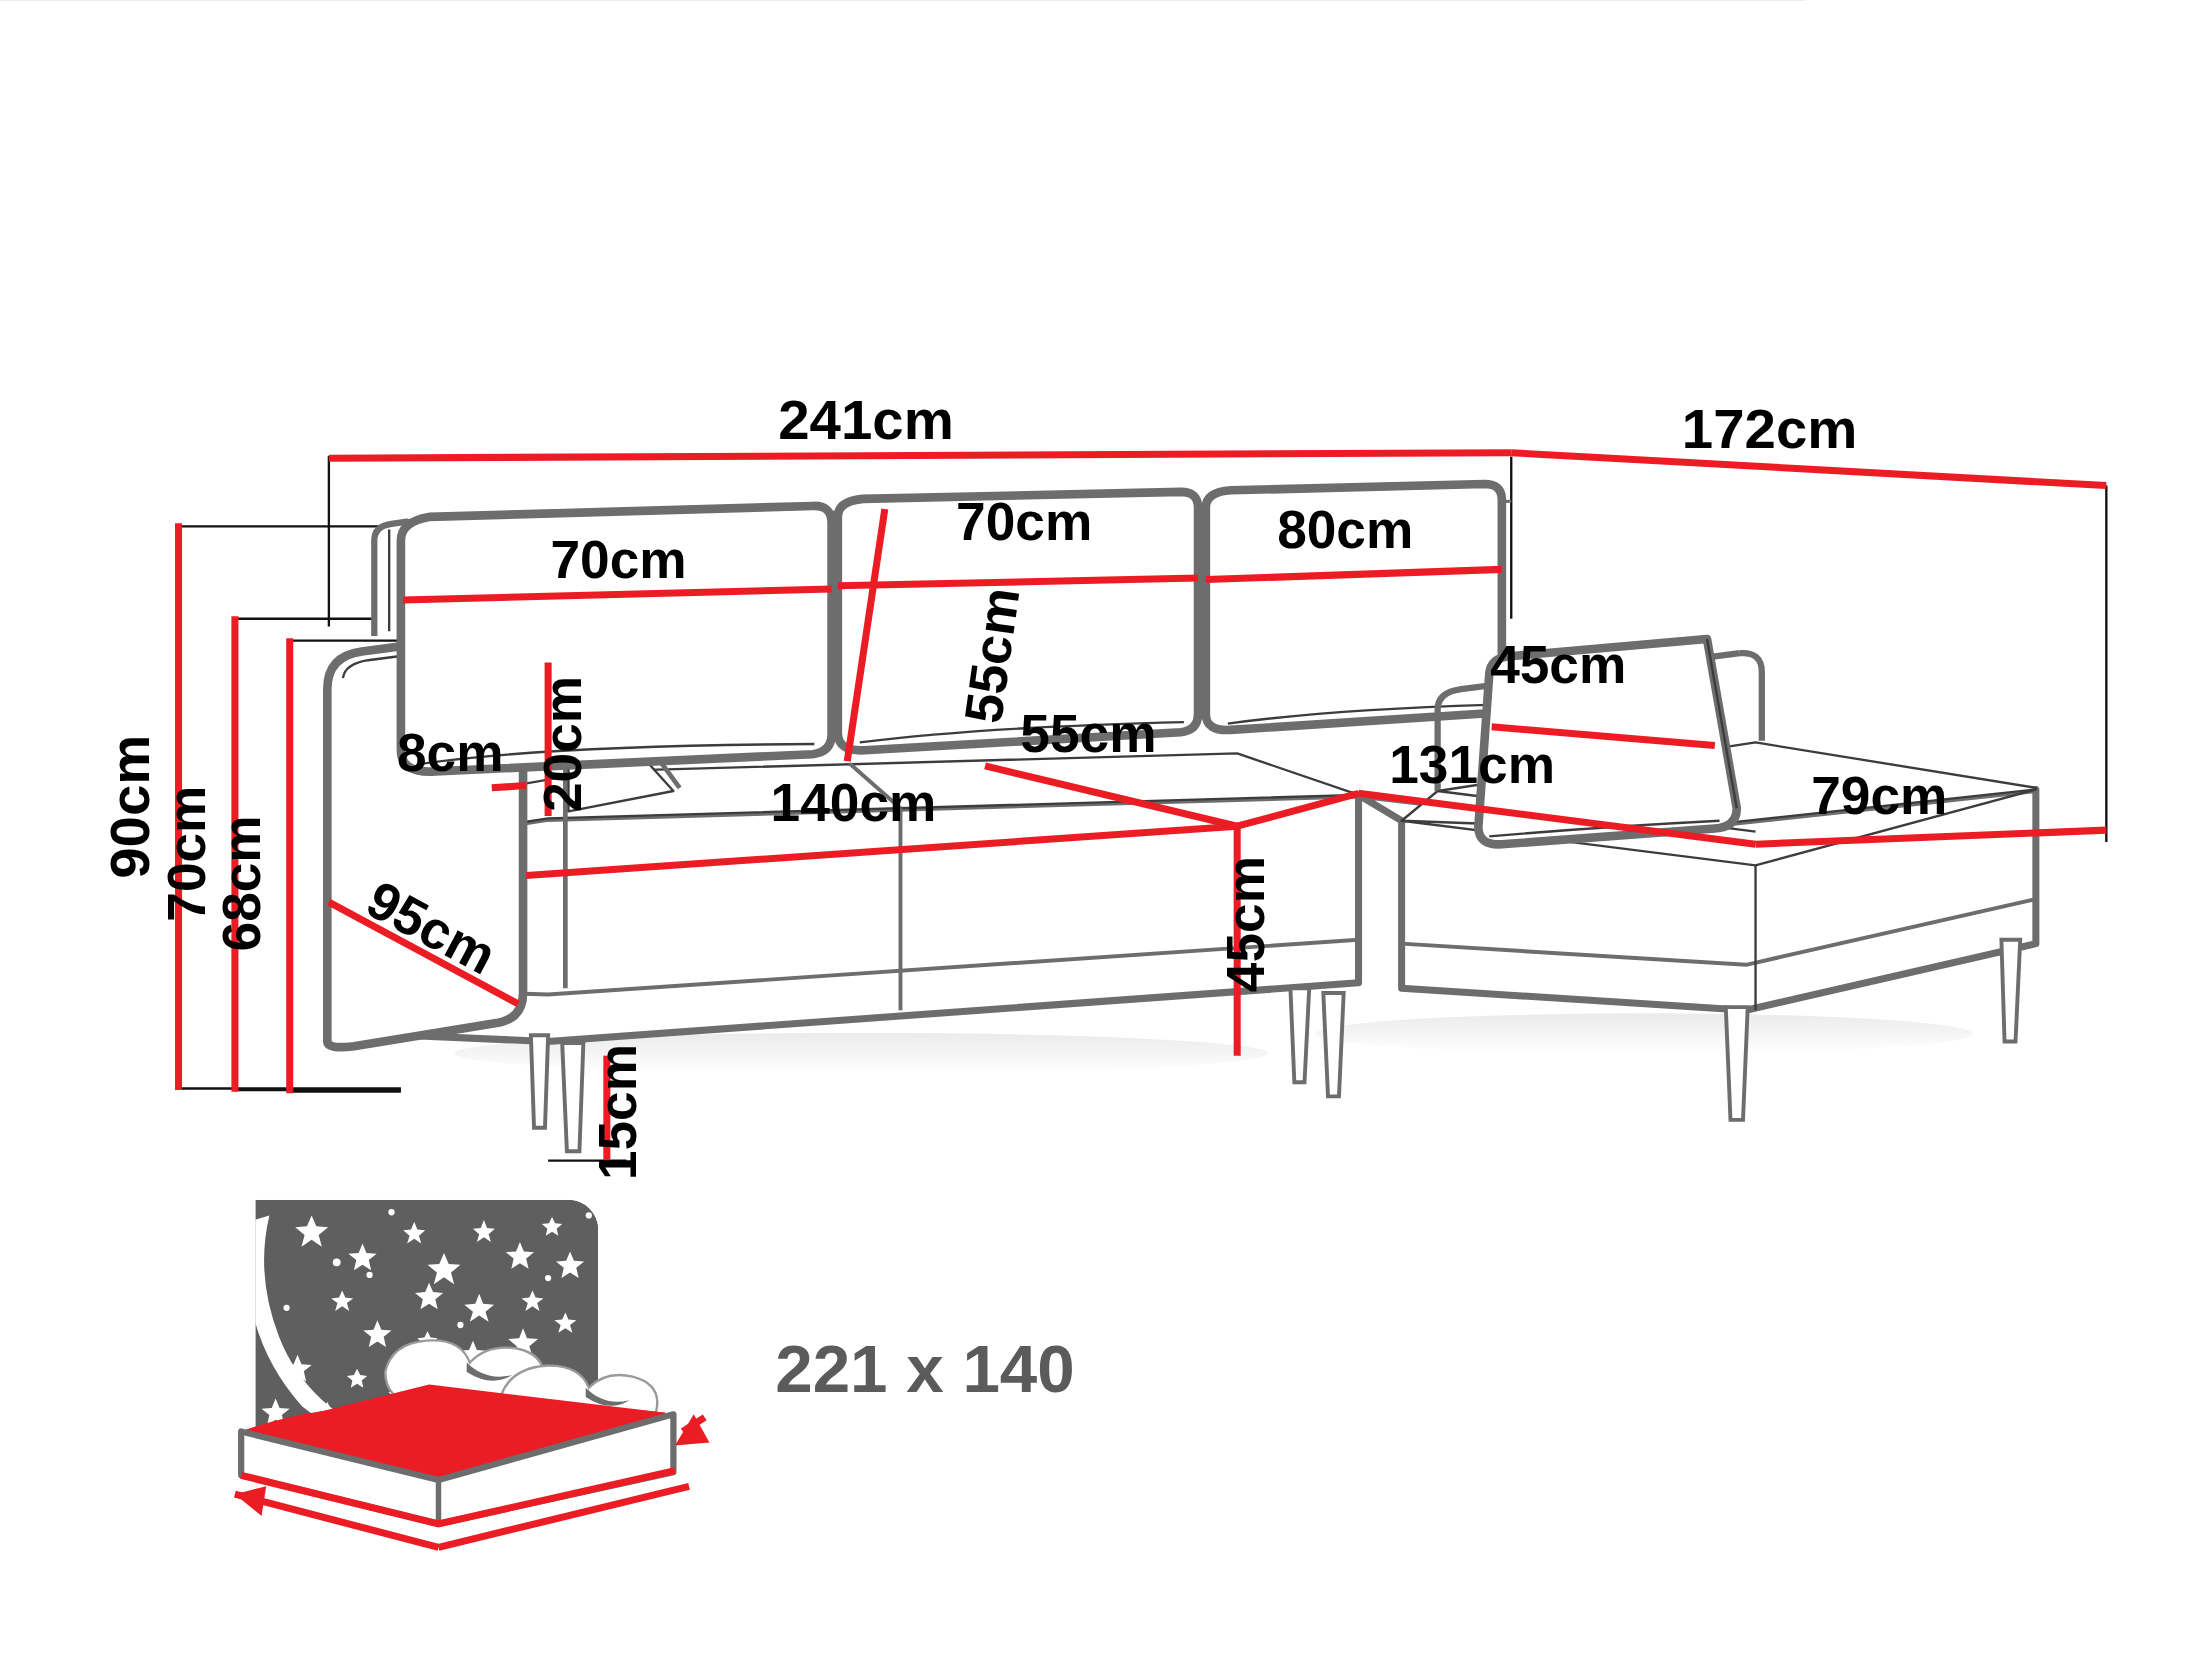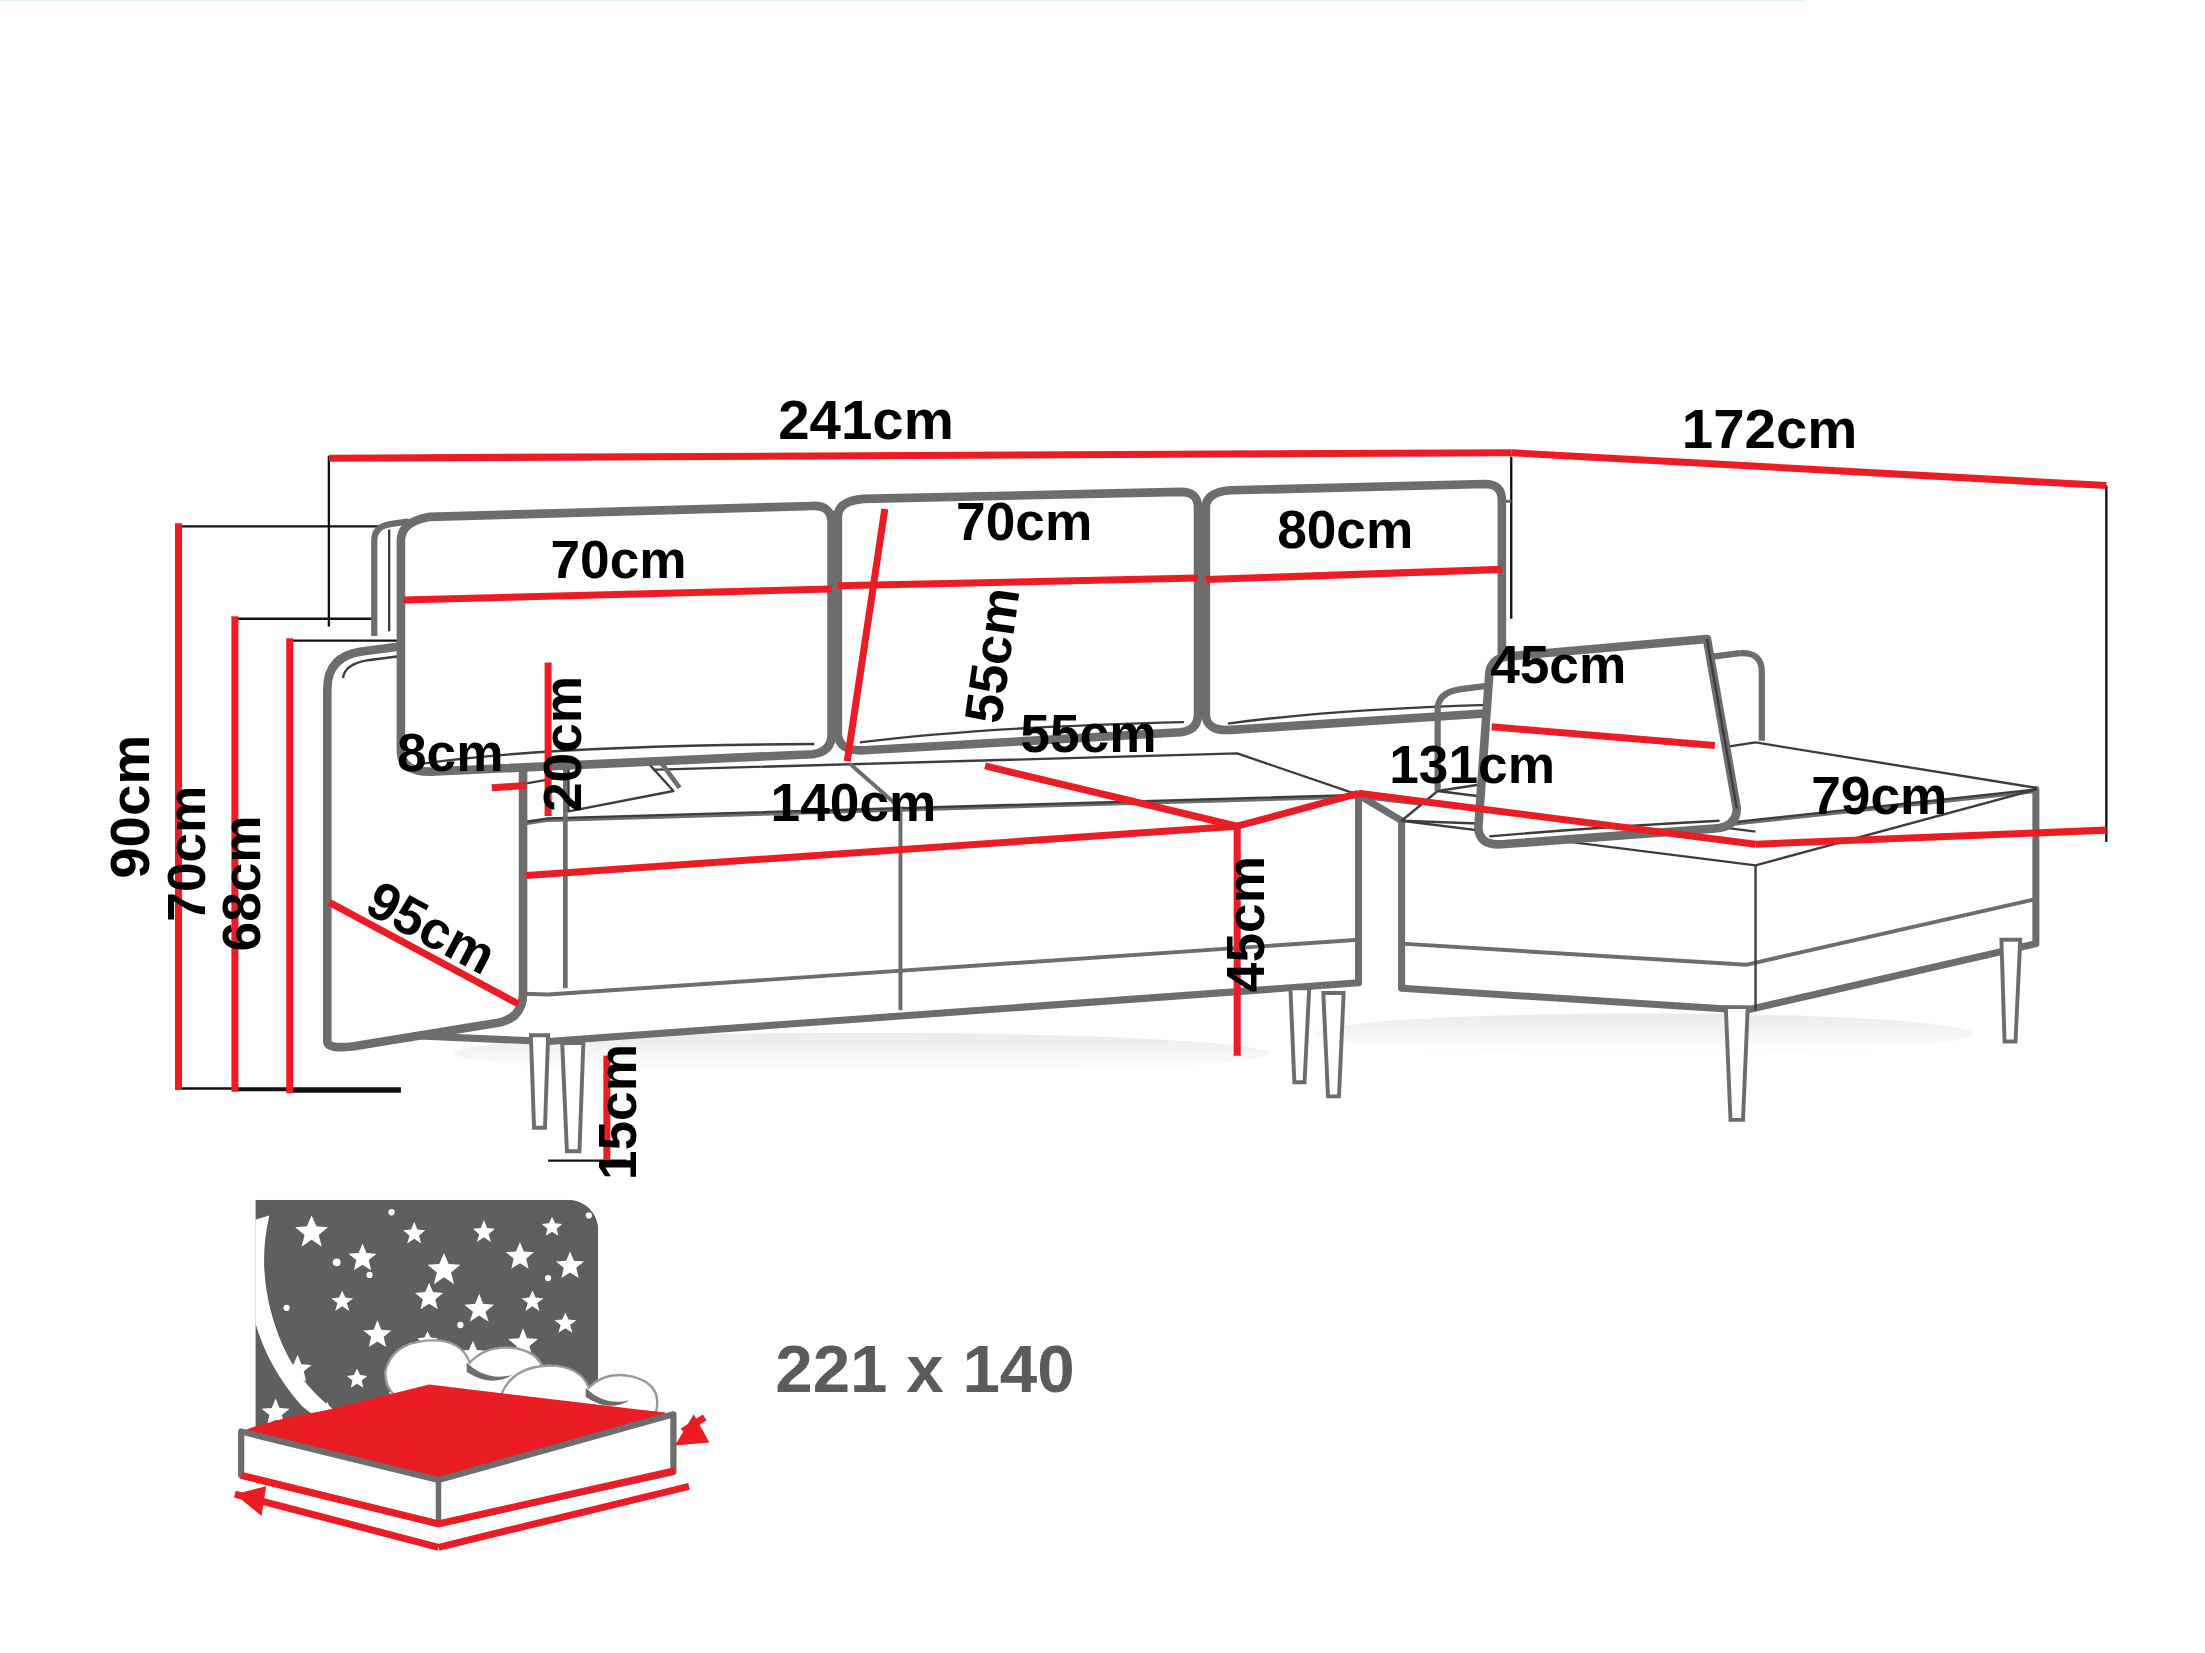--- a/index.html
+++ b/index.html
@@ -4,7 +4,7 @@
 <style>
   html,body{margin:0;padding:0;background:#ffffff;}
   body{width:2205px;height:1654px;font-family:"Liberation Sans",sans-serif;overflow:hidden;}
-  #stage{position:relative;width:1805px;height:1654px;background:#14b8a6;}
+  #stage{position:relative;width:1805px;height:1654px;background:#4d7c0f;}
   svg{display:block;}
   .dimlabel{font-family:"Liberation Sans",sans-serif;font-weight:bold;fill:#000;}
   .bedlabel{font-family:"Liberation Sans",sans-serif;font-weight:bold;fill:#5b5b5b;}

